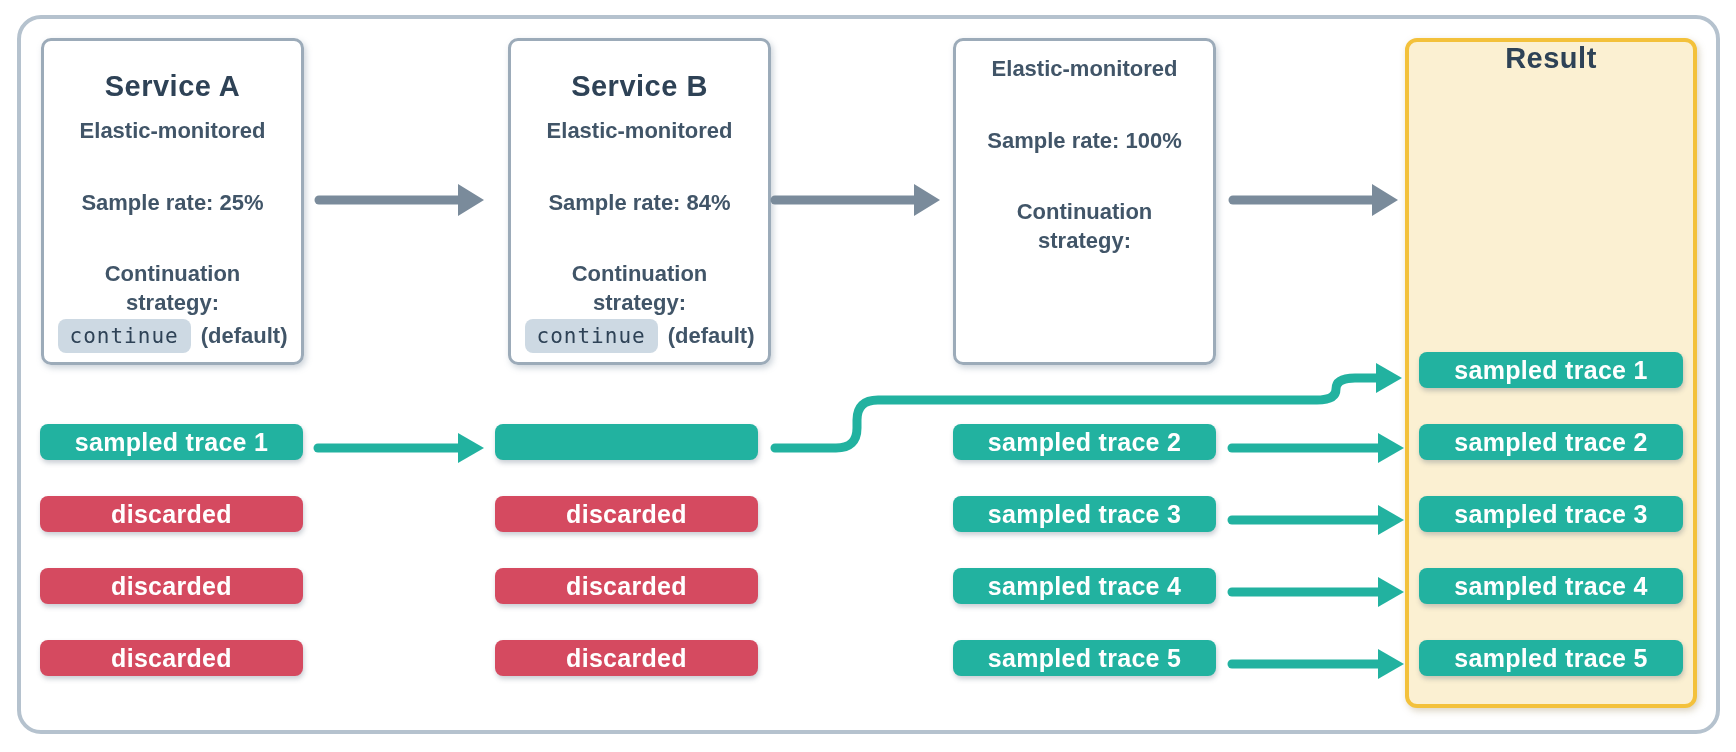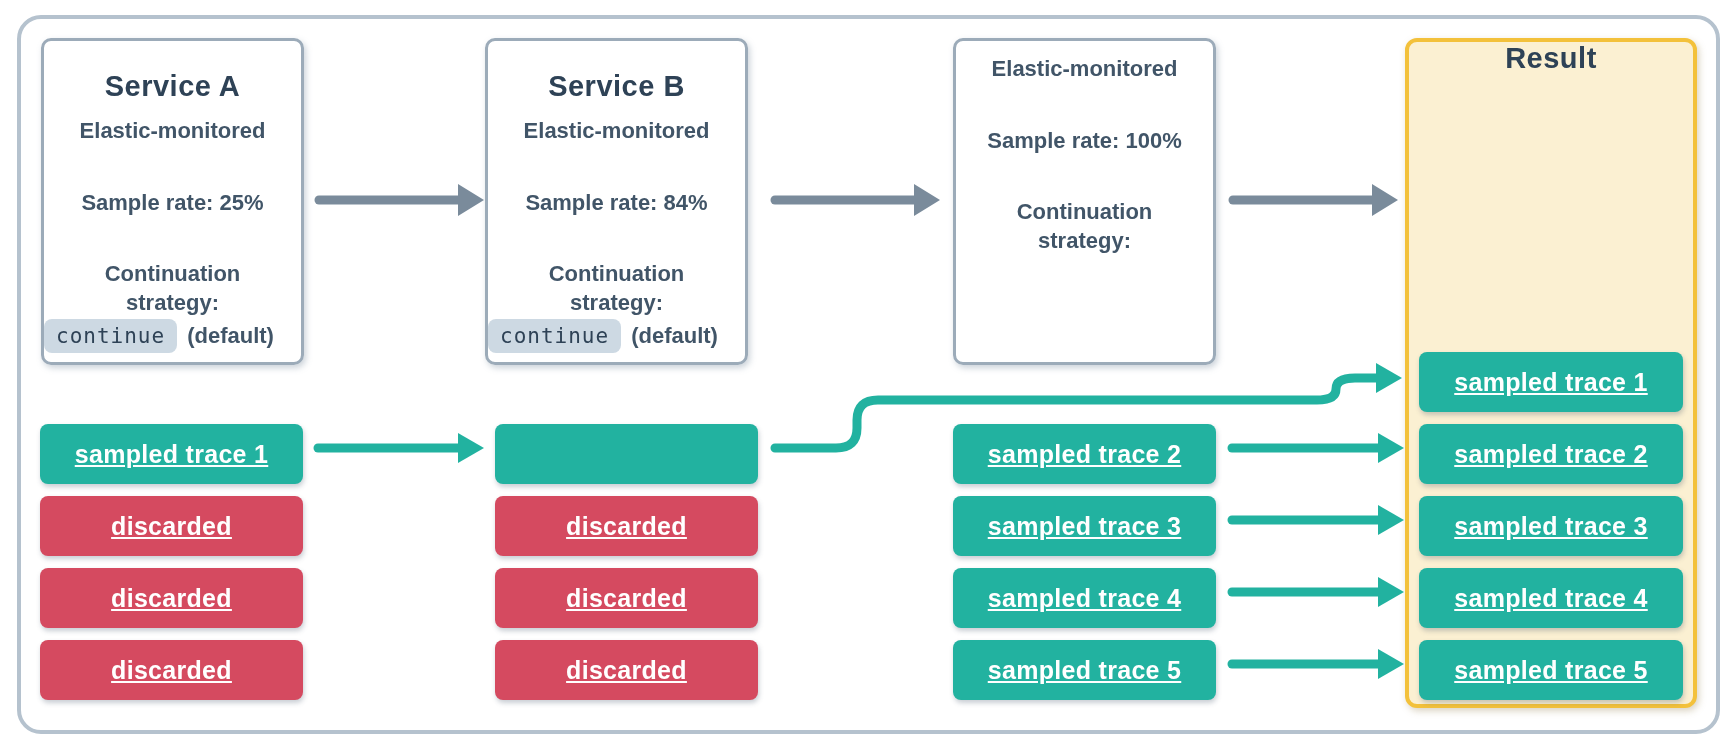--- a/index.html
+++ b/index.html
@@ -21,7 +21,7 @@
     box-shadow:2px 3px 6px rgba(110,130,150,.35);
     text-align:center;color:var(--body-text,#415568);
   }
-  .service-a{left:41px}.service-b{left:485px}.service-c{left:953px}
+  .service-a{left:41px}.service-b{left:508px}.service-c{left:953px}
   .service-title{
     margin-top:28px;font-size:29px;line-height:34px;font-weight:bold;
     color:var(--navy,#2e4256);letter-spacing:.5px;

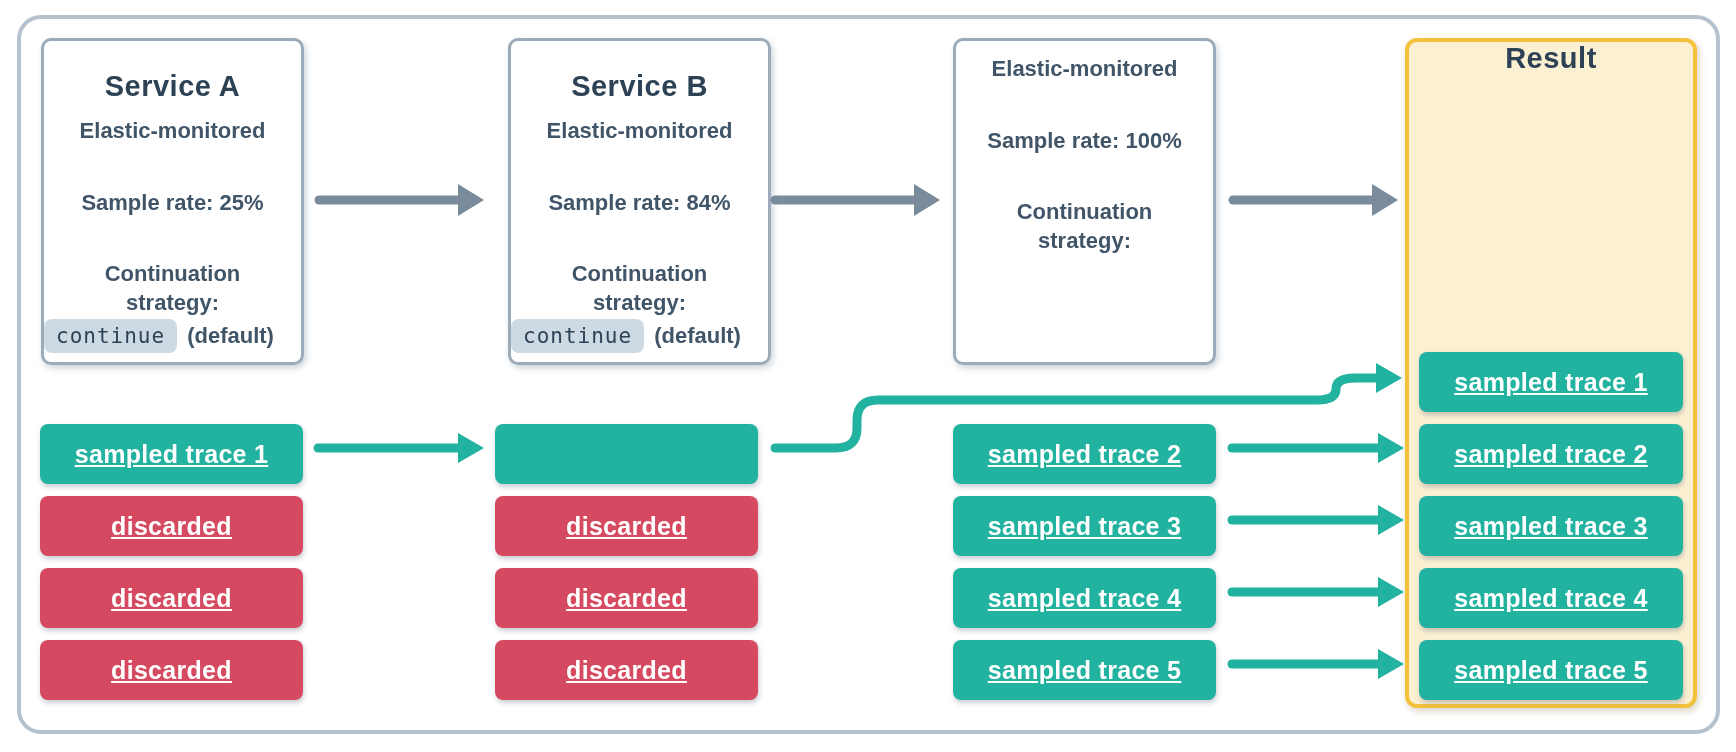--- a/index.html
+++ b/index.html
@@ -30,7 +30,7 @@
   .service-rate{margin-top:48px;font-size:22px;line-height:24px;font-weight:600;}
   .service-strategy{margin-top:44px;font-size:22px;line-height:29px;font-weight:600;}
   .strategy-row{
-    margin-top:2px;display:flex;align-items:center;justify-content:flex-start;gap:10px;
+    margin-top:2px;display:flex;align-items:center;justify-content:center;gap:10px;
   }
   .code-pill{
     background:var(--code-bg,#cdd9e3);border-radius:8px;padding:5px 12px;

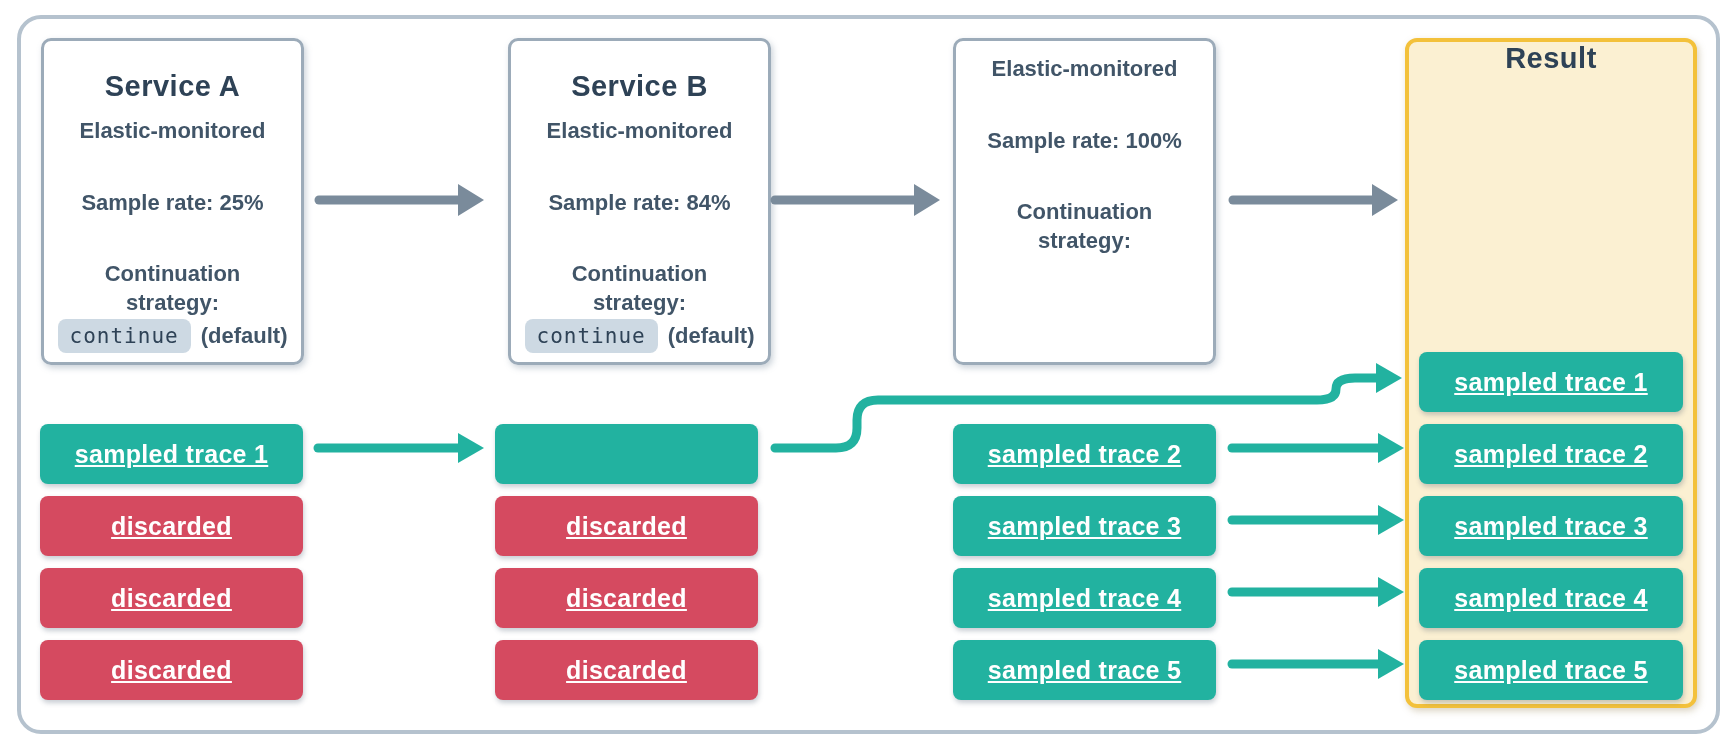--- a/index.html
+++ b/index.html
@@ -51,12 +51,11 @@
     letter-spacing:.5px;
   }
   .pill{
-    position:absolute;width:263px;height:60px;border-radius:8px;
+    position:absolute;width:263px;height:36px;border-radius:8px;
     display:flex;align-items:center;justify-content:center;
     color:var(--pill-text,#ffffff);font-size:25px;font-weight:700;
     box-shadow:1px 3px 5px rgba(60,80,100,.28);
     letter-spacing:.3px;
-    text-decoration:underline;
   }
   .pill.sampled{background:var(--teal,#22b2a0);}
   .pill.discarded{background:var(--red,#d54a60);}

